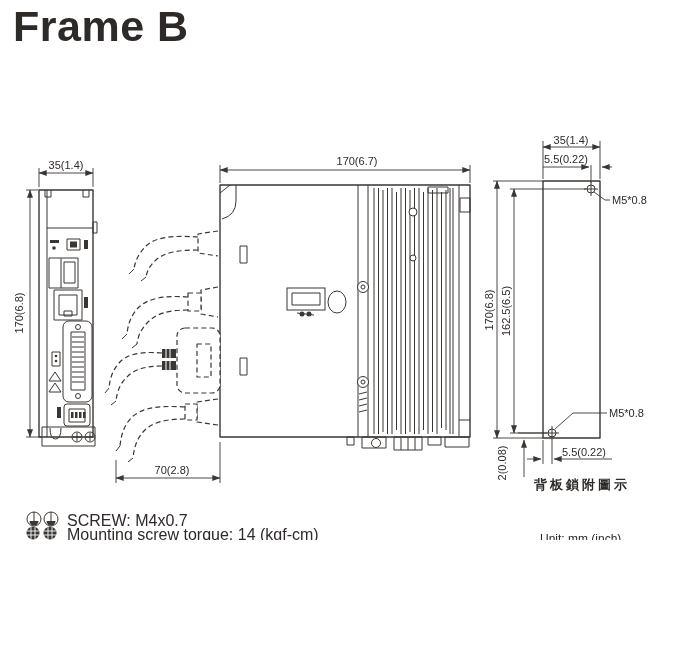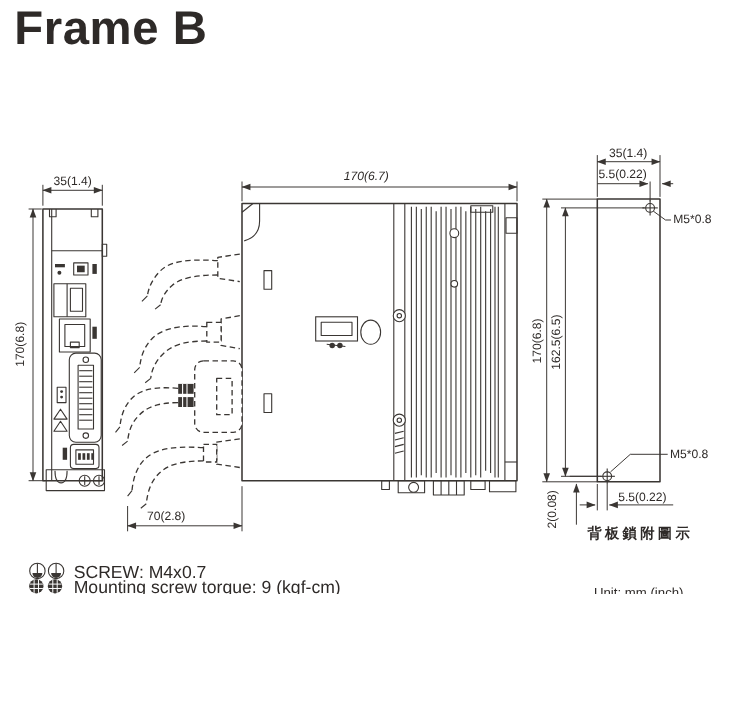--- a/index.html
+++ b/index.html
@@ -297,7 +297,7 @@
   <div class="lbl c" style="left:66px;  top:159px;">35(1.4)</div>
   <div class="lbl v" style="left:19px;  top:313px;">170(6.8)</div>
 
-  <div class="lbl c" style="left:333px; top:155px;font-style:italic;">170(6.7)</div>
+  <div class="lbl c" style="left:357px; top:155px;">170(6.7)</div>
   <div class="lbl c" style="left:151px; top:464px;">70(2.8)</div>
 
   <div class="lbl c" style="left:571px; top:134px;">35(1.4)</div>

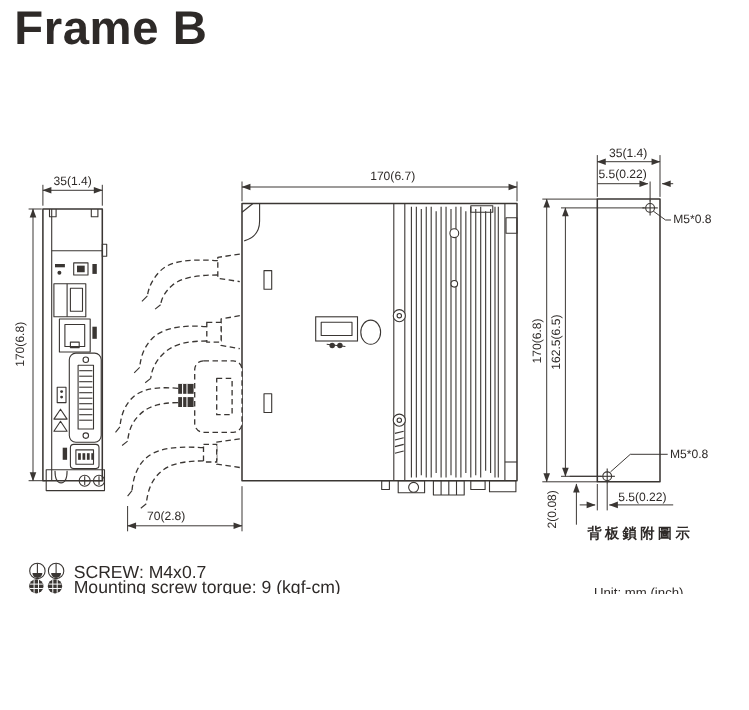--- a/index.html
+++ b/index.html
@@ -298,7 +298,7 @@
   <div class="lbl v" style="left:19px;  top:313px;">170(6.8)</div>
 
   <div class="lbl c" style="left:357px; top:155px;">170(6.7)</div>
-  <div class="lbl c" style="left:151px; top:464px;">70(2.8)</div>
+  <div class="lbl c" style="left:172px; top:464px;">70(2.8)</div>
 
   <div class="lbl c" style="left:571px; top:134px;">35(1.4)</div>
   <div class="lbl c" style="left:566px; top:153px;">5.5(0.22)</div>

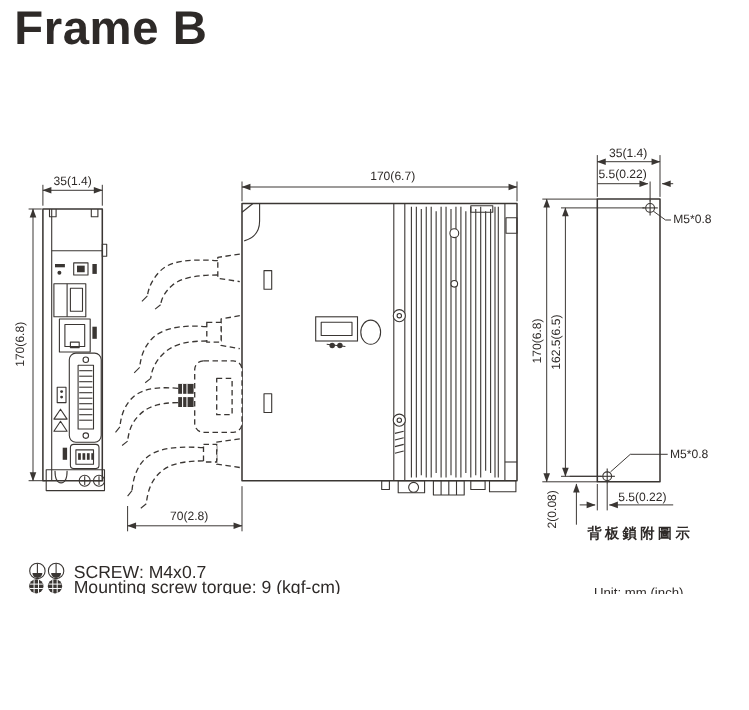--- a/index.html
+++ b/index.html
@@ -311,7 +311,7 @@
   <div class="caption">背板鎖附圖示</div>
 
   <div class="note" style="top:512px;">SCREW: M4x0.7</div>
-  <div class="note" style="top:526px;">Mounting screw torque: 9 (kgf-cm)</div>
+  <div class="note" style="top:526px;">Mounting screw torque: 14 (kgf-cm)</div>
   <div class="unit">Unit: mm (inch)</div>
 
   <div class="variant">-L</div>

